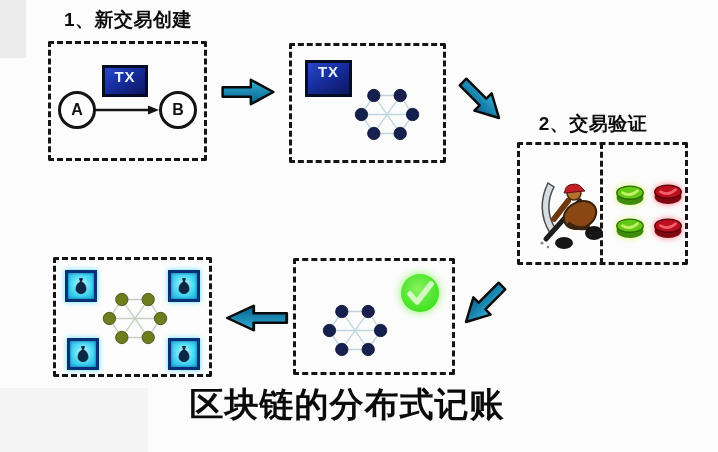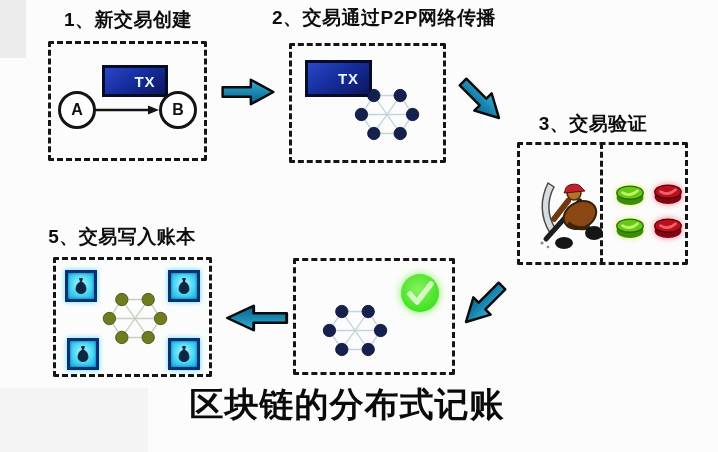--- a/index.html
+++ b/index.html
@@ -117,7 +117,6 @@
     <path d="M3,12 L33,12 L33,4 L57,17 L33,30 L33,22 L3,22 Z"></path>
   </svg>
 
-  <div class="step-label" style="left:384px;top:7px">2、交易通过P2P网络传播</div>
   <div class="dbox" style="left:289px;top:43px;width:151px;height:114px">
     <div class="tx-box" style="left:13px;top:14px;width:41px;height:31px">
       <span>TX</span>

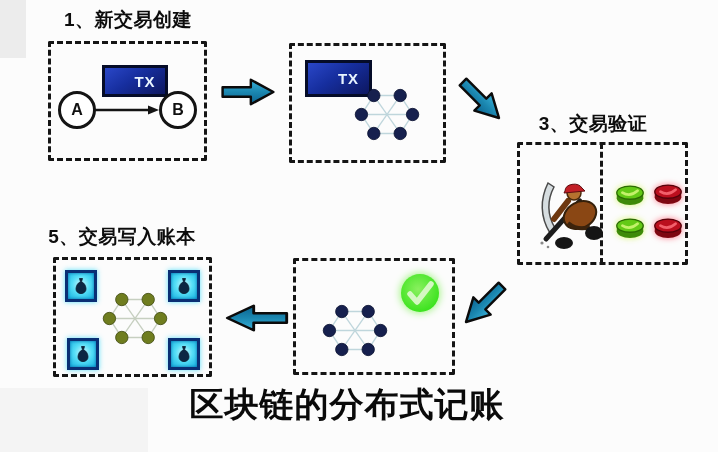--- a/index.html
+++ b/index.html
@@ -29,9 +29,9 @@
   .flow-arrow path{fill:url(#arrowGrad);stroke:#0b0b0b;stroke-width:2.6;stroke-linejoin:round;}
 
   .tx-box{
-    position:absolute;display:flex;align-items:center;justify-content:center;
+    position:absolute;display:flex;justify-content:center;
     background:linear-gradient(145deg,#2a47c8 0%,var(--tx_blue,#162e9e) 45%,#0d1760 100%);
-    border:3px solid #050c28;color:#e8f4ff;font-weight:800;font-size:15px;letter-spacing:1px;padding-left:20px;
+    border:3px solid #050c28;color:#e8f4ff;font-weight:800;font-size:15px;letter-spacing:1px;
   }
 
   .ab-circle{

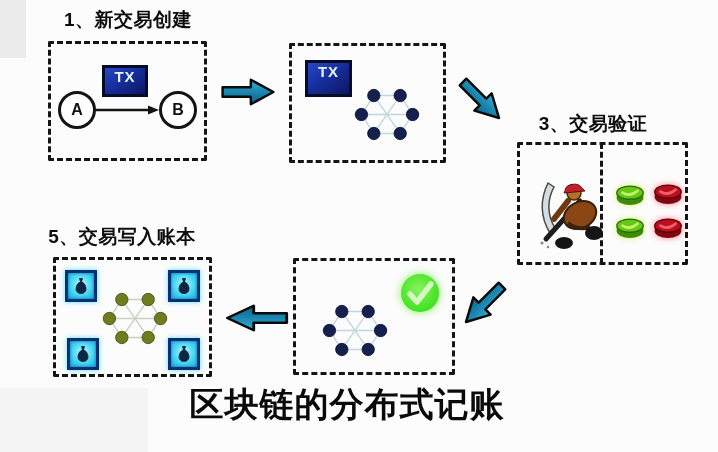--- a/index.html
+++ b/index.html
@@ -143,7 +143,7 @@
     <path d="M3,12 L33,12 L33,4 L57,17 L33,30 L33,22 L3,22 Z"></path>
   </svg>
 
-  <div class="step-label" style="left:593px;top:113px">3、交易验证</div>
+  <div class="step-label" style="left:593px;top:113px">2、交易验证</div>
   <div class="dbox" style="left:517px;top:142px;width:165px;height:117px">
     <div class="divider-v" style="left:80px"></div>
 

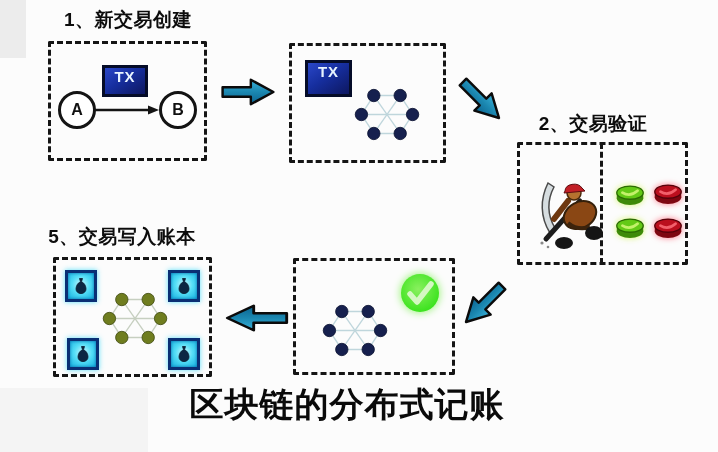--- a/index.html
+++ b/index.html
@@ -218,7 +218,6 @@
     <path d="M3,12 L33,12 L33,4 L57,17 L33,30 L33,22 L3,22 Z"></path>
   </svg>
 
-  <div class="step-label" style="left:122px;top:226px">5、交易写入账本</div>
   <div class="dbox" style="left:53px;top:257px;width:153px;height:114px">
     <svg class="network olive" style="left:46px;top:32px" width="66" height="53" viewBox="0 0 80 64">
       <g class="net-lines">

